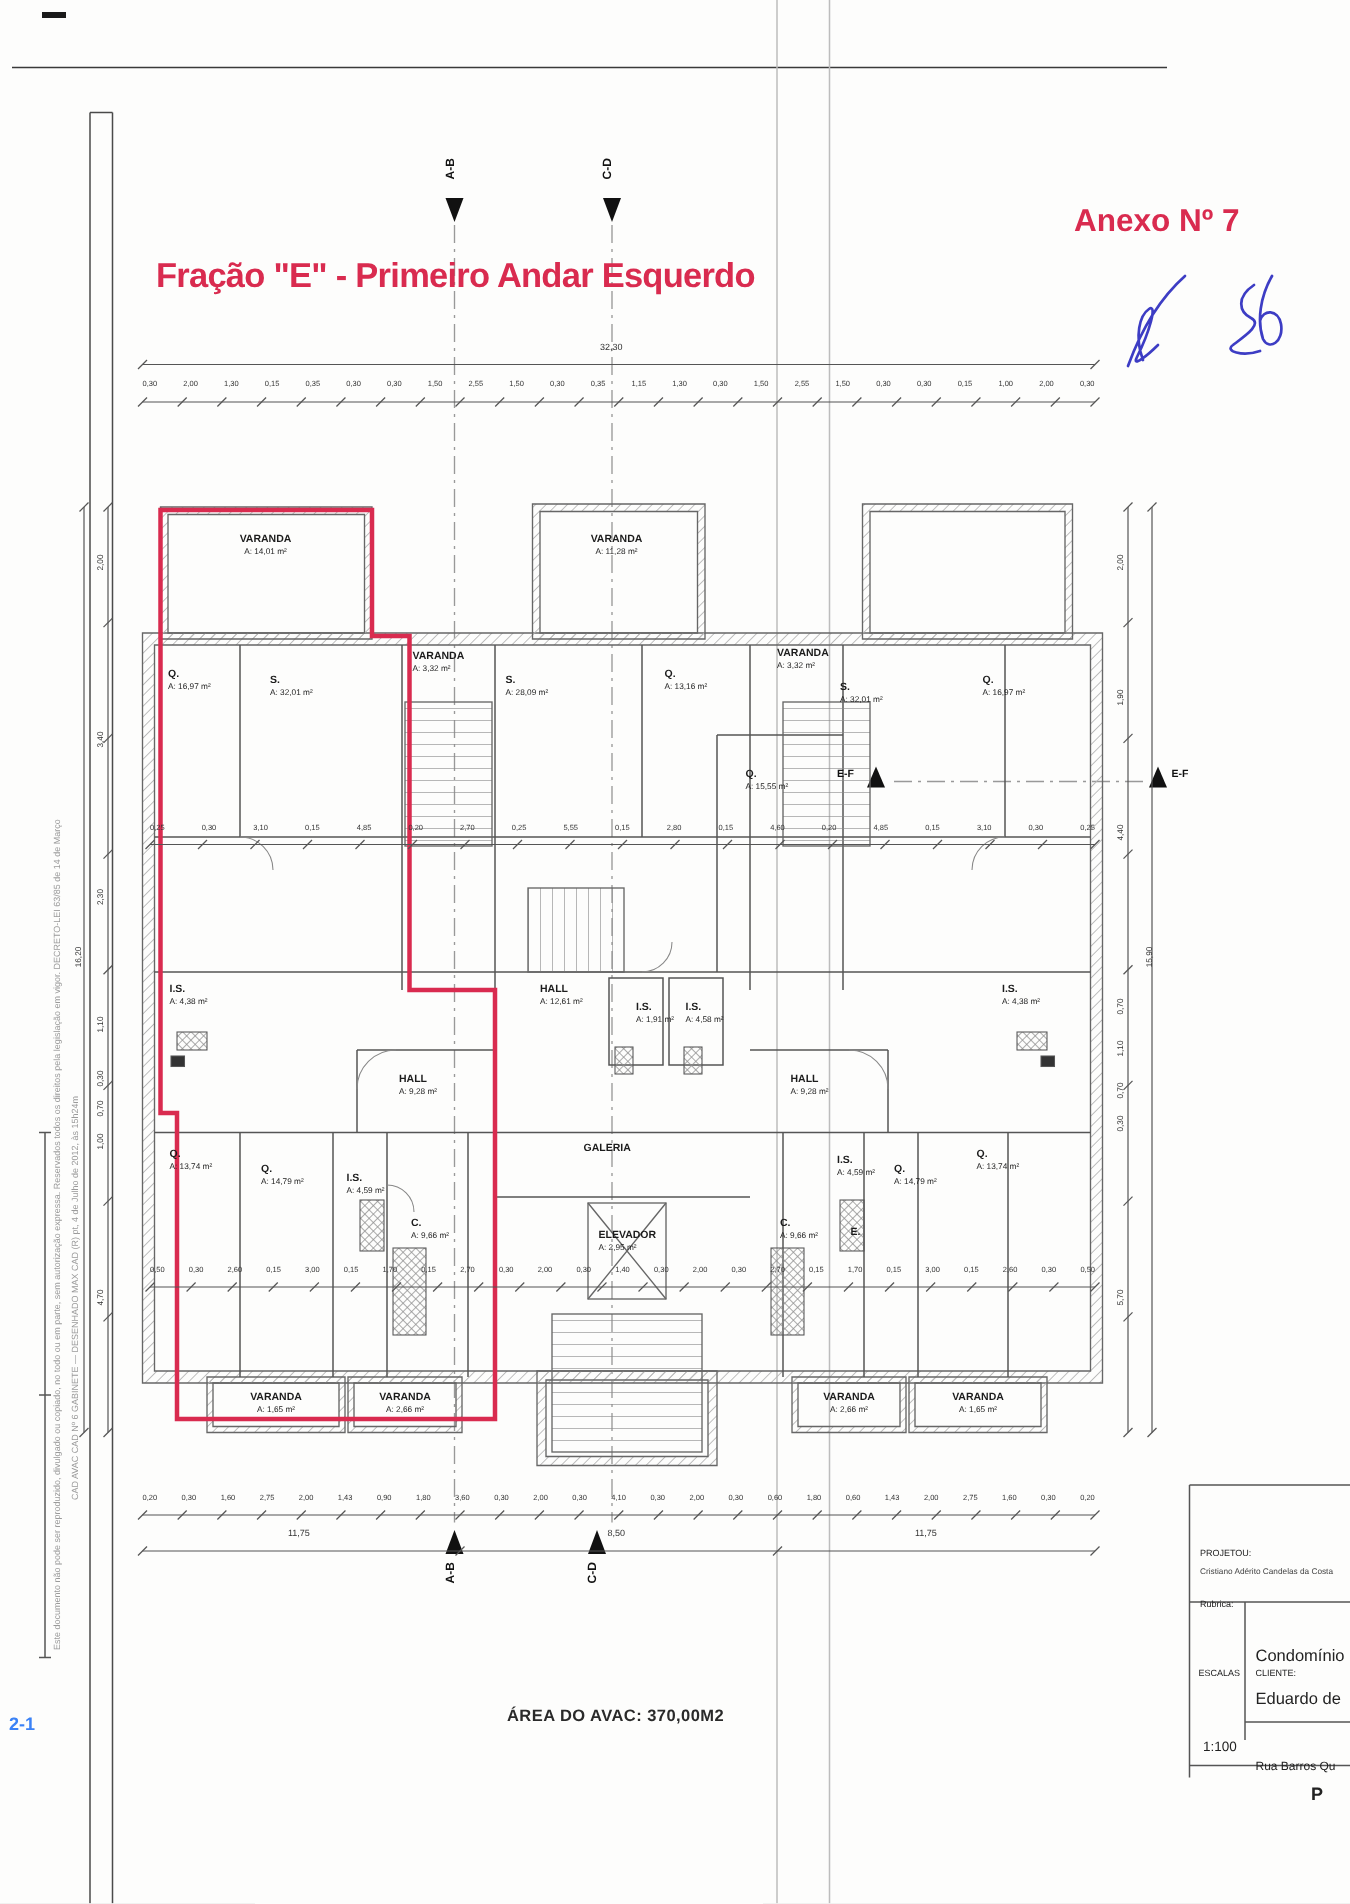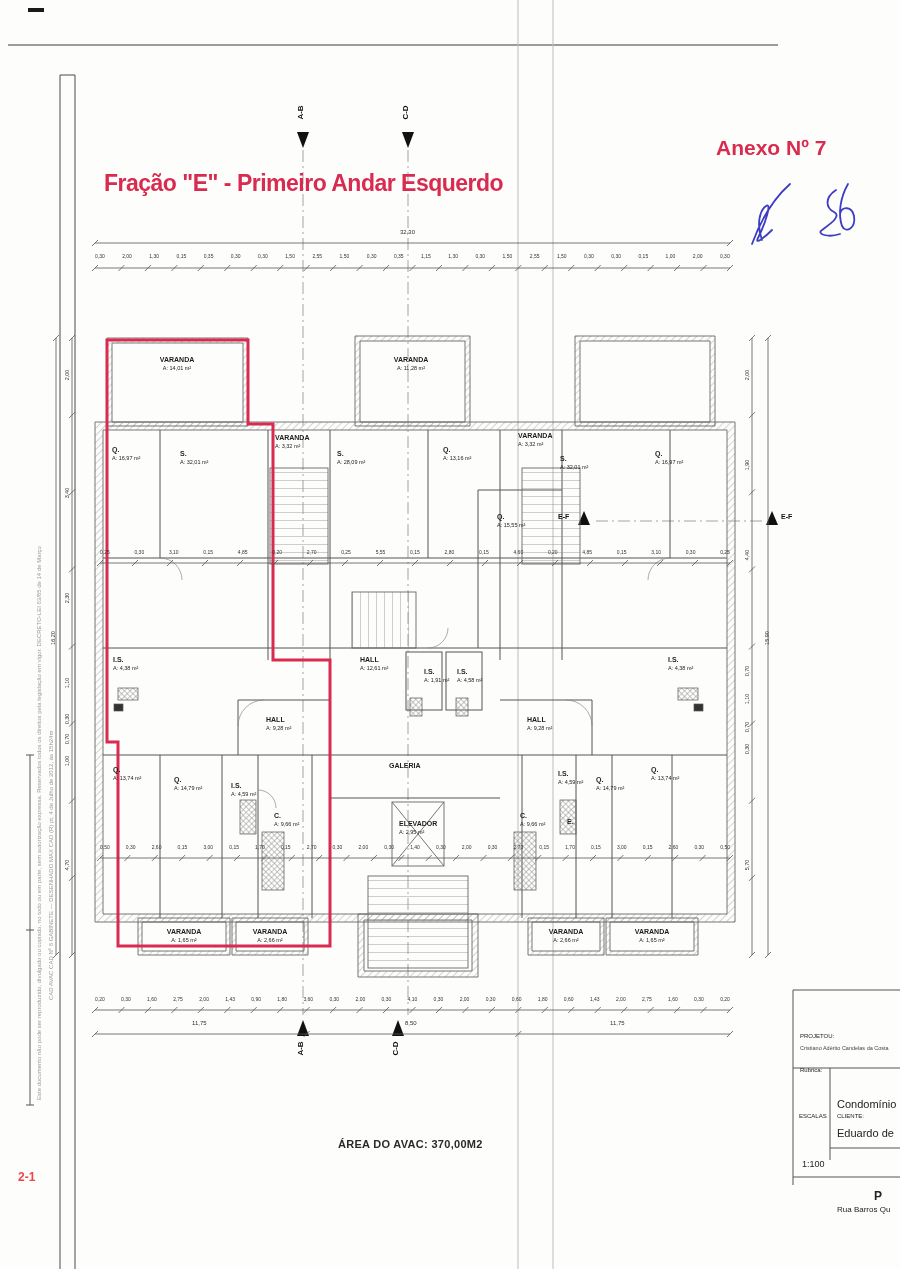--- a/index.html
+++ b/index.html
@@ -19,7 +19,7 @@
   .secmark{position:absolute;font-size:8px;font-weight:bold;color:#111;transform:rotate(-90deg);transform-origin:center;}
   .efmark{position:absolute;font-size:7px;font-weight:bold;color:#111;}
   .areatext{left:338px;top:1138px;font-size:11px;font-weight:bold;color:#2a2a2a;letter-spacing:.3px;}
-  .sheetnum{left:18px;top:1142px;font-size:12px;font-weight:bold;color:#ef4444;margin-top:28px;}
+  .sheetnum{left:6px;top:1142px;font-size:12px;font-weight:bold;color:#3b82f6;}
   .sidetext{position:absolute;font-size:6px;color:#9a9a9a;transform:rotate(-90deg);transform-origin:0 0;white-space:nowrap;}
   .tb{position:absolute;color:#222;white-space:nowrap;margin-top:37px;}
   .tb-small{font-size:6px;}

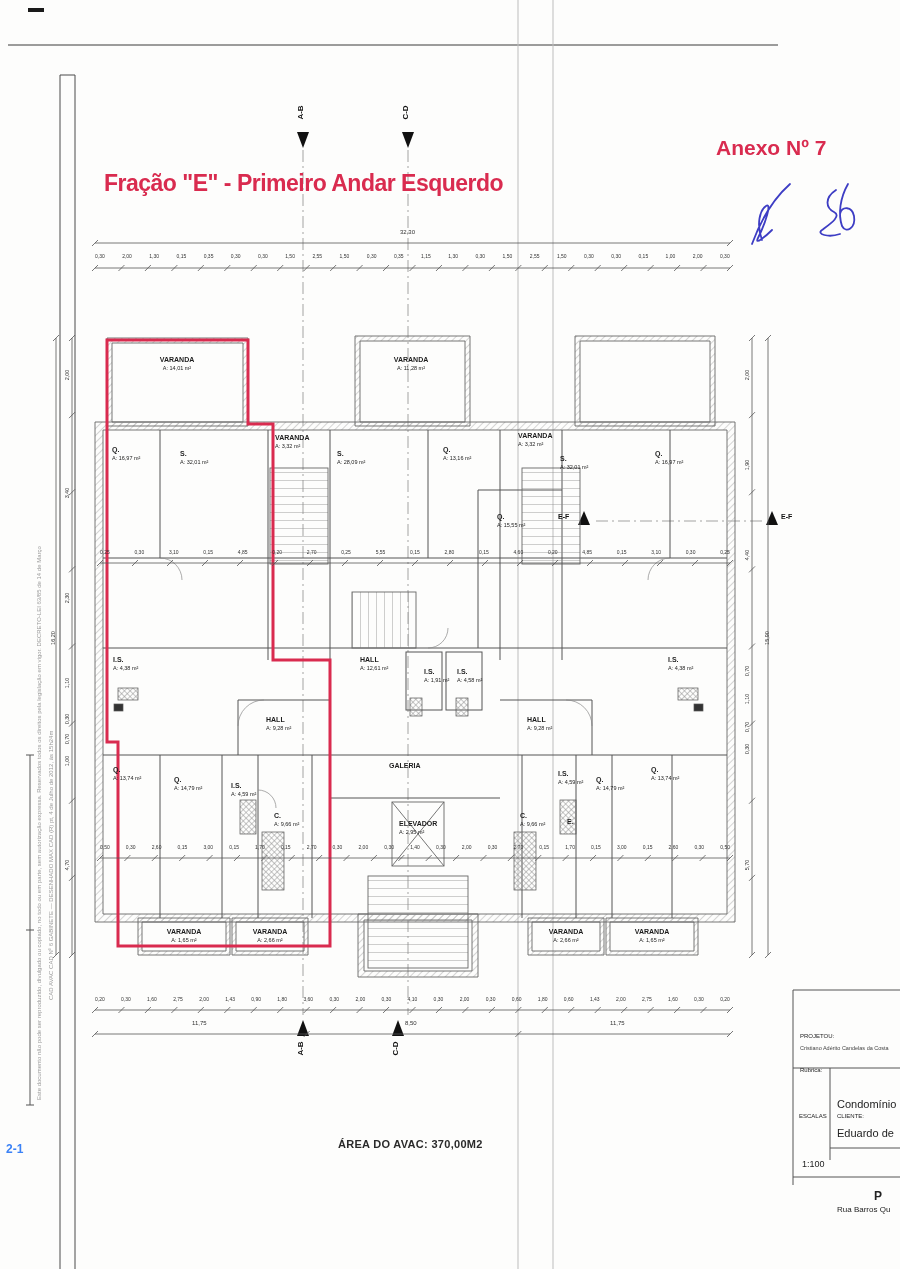--- a/index.html
+++ b/index.html
@@ -612,7 +612,7 @@
   <div class="tb tb-big" style="left:837px;top:1090px">Eduardo de</div>
   <div class="tb tb-big" style="left:837px;top:1061px">Condomínio</div>
   <div class="tb tb-scale" style="left:802px;top:1122px">1:100</div>
-  <div class="tb tb-med" style="left:837px;top:1168px">Rua Barros Qu</div>
+  <div class="tb tb-med" style="left:837px;top:1136px">Rua Barros Qu</div>
   <div class="tb tb-p" style="left:874px;top:1152px">P</div>
 
 </div>

